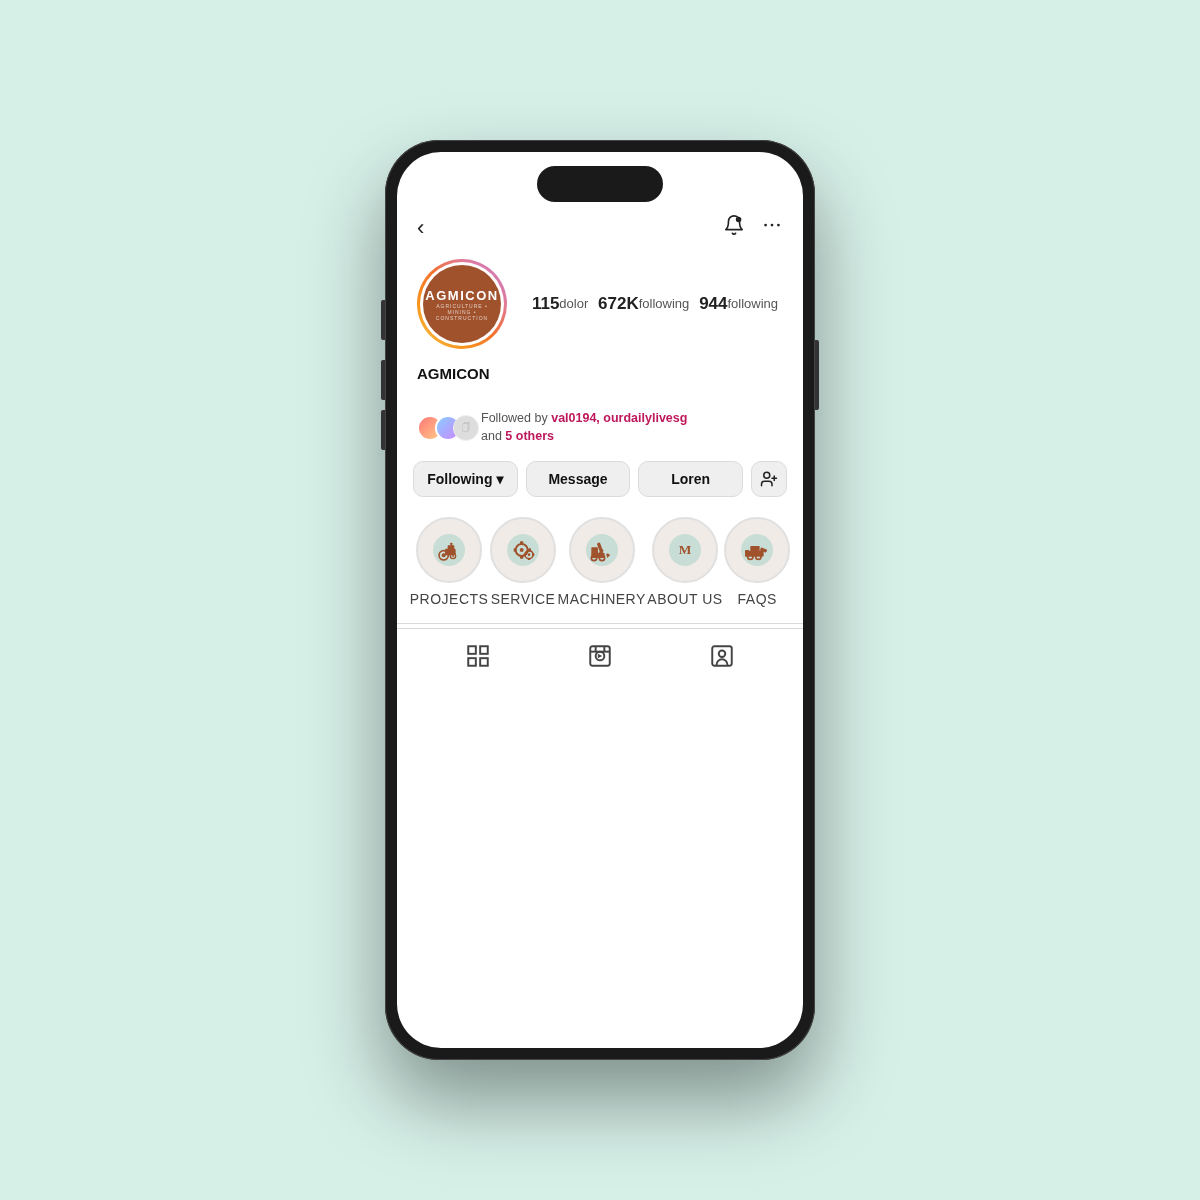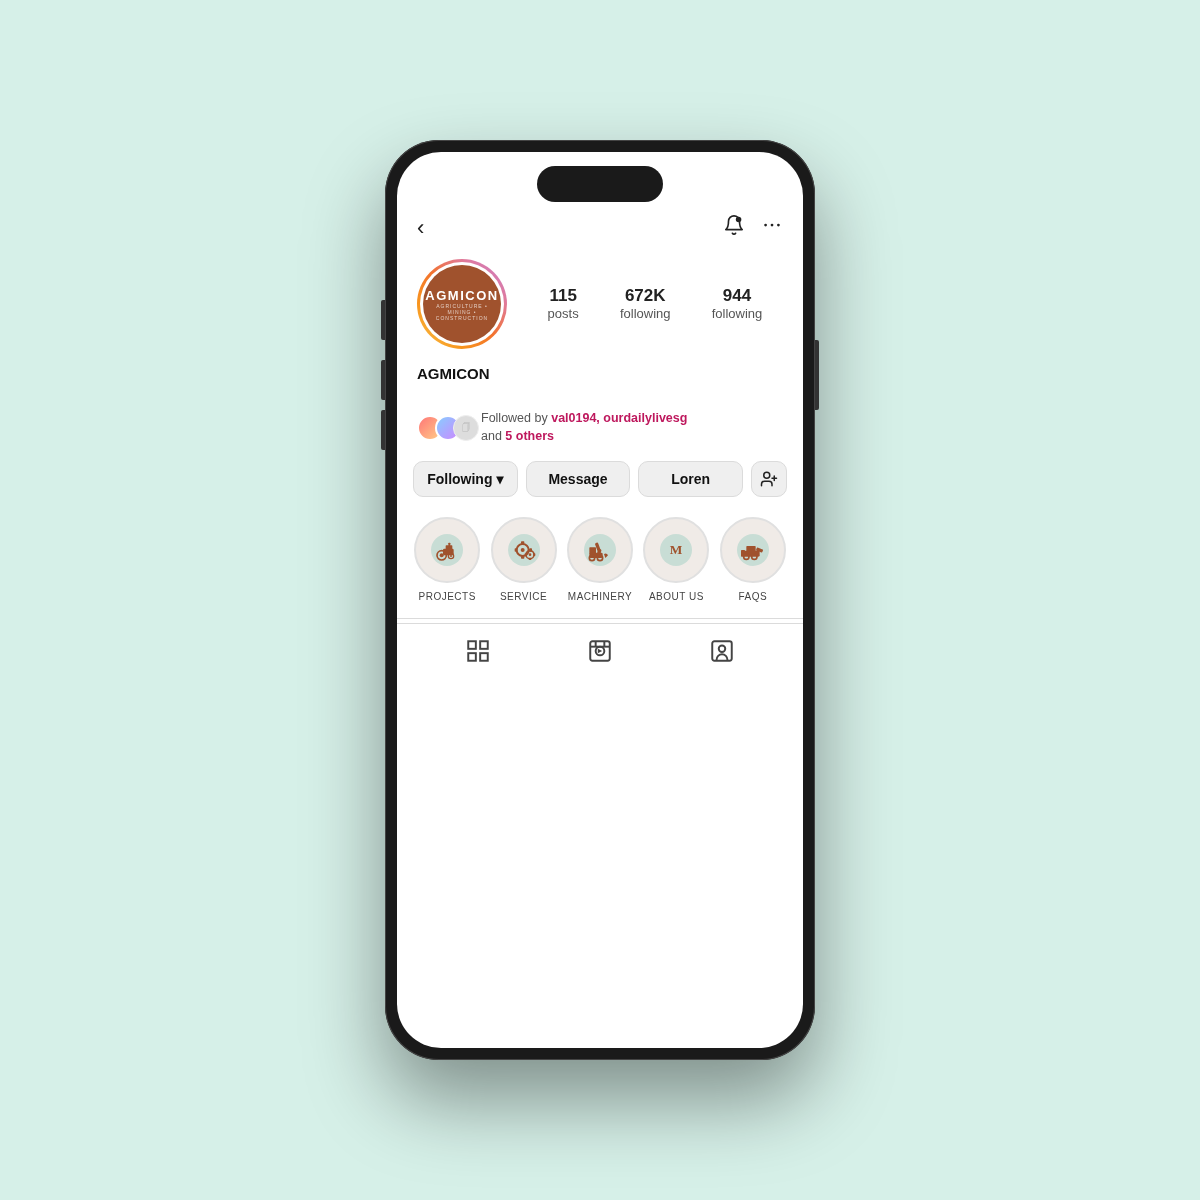--- a/index.html
+++ b/index.html
@@ -168,7 +168,6 @@
     .stat-item {
       text-align: center;
       display: flex;
-      flex-direction: column;
       align-items: center;
     }
 

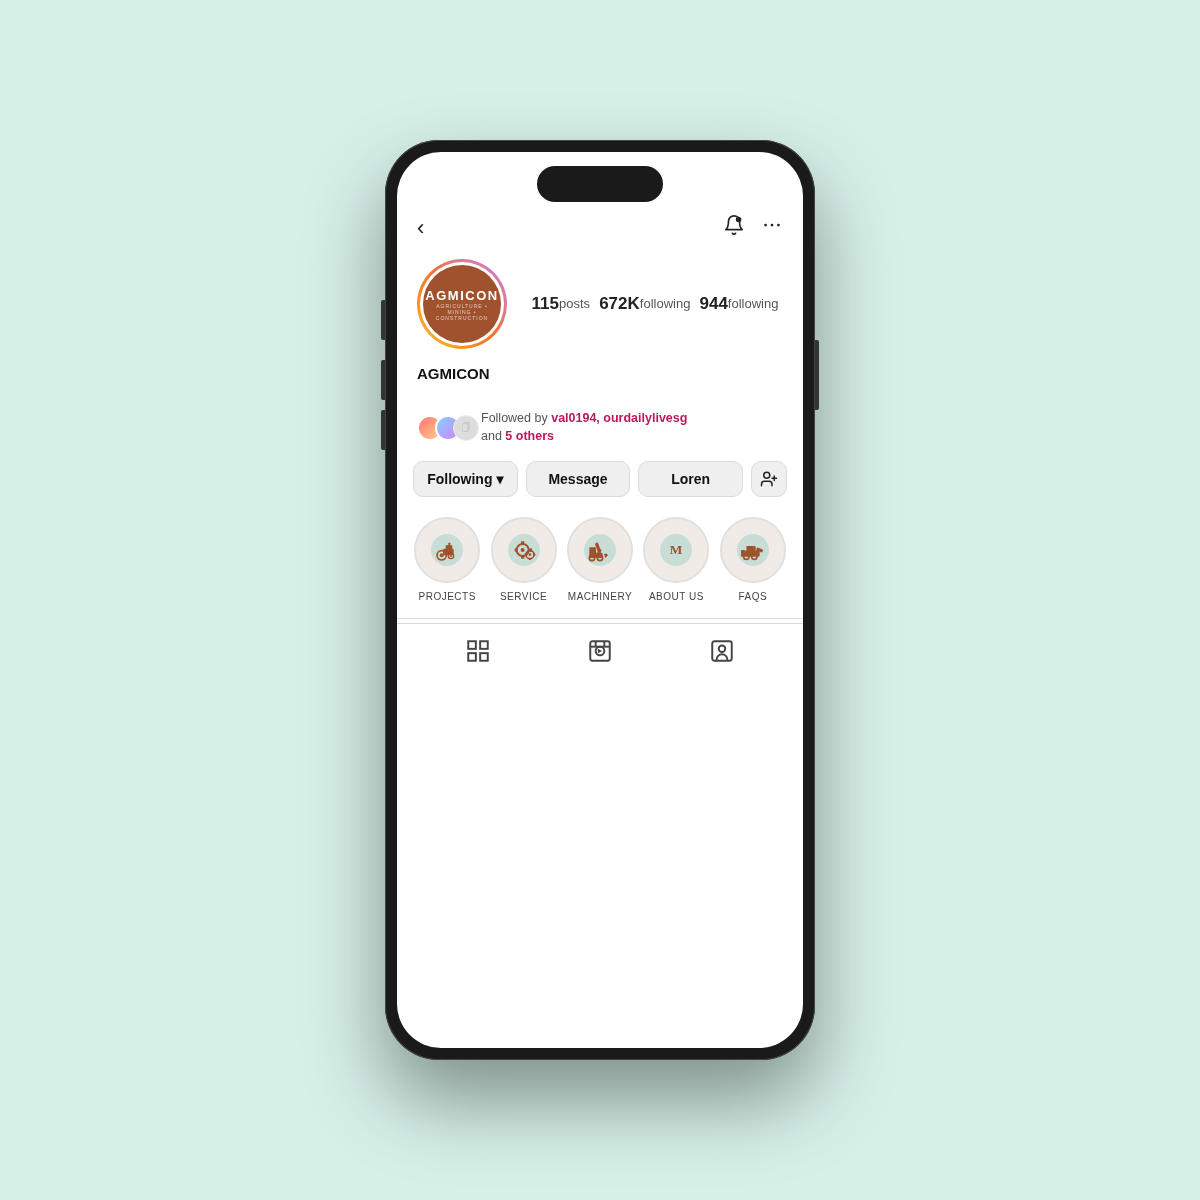--- a/index.html
+++ b/index.html
@@ -385,7 +385,7 @@
         <div class="stats-container">
           <div class="stat-item">
             <span class="stat-number">115</span>
-            <span class="stat-label">posts</span>
+            <span class="stat-label">dolor</span>
           </div>
           <div class="stat-item">
             <span class="stat-number">672K</span>

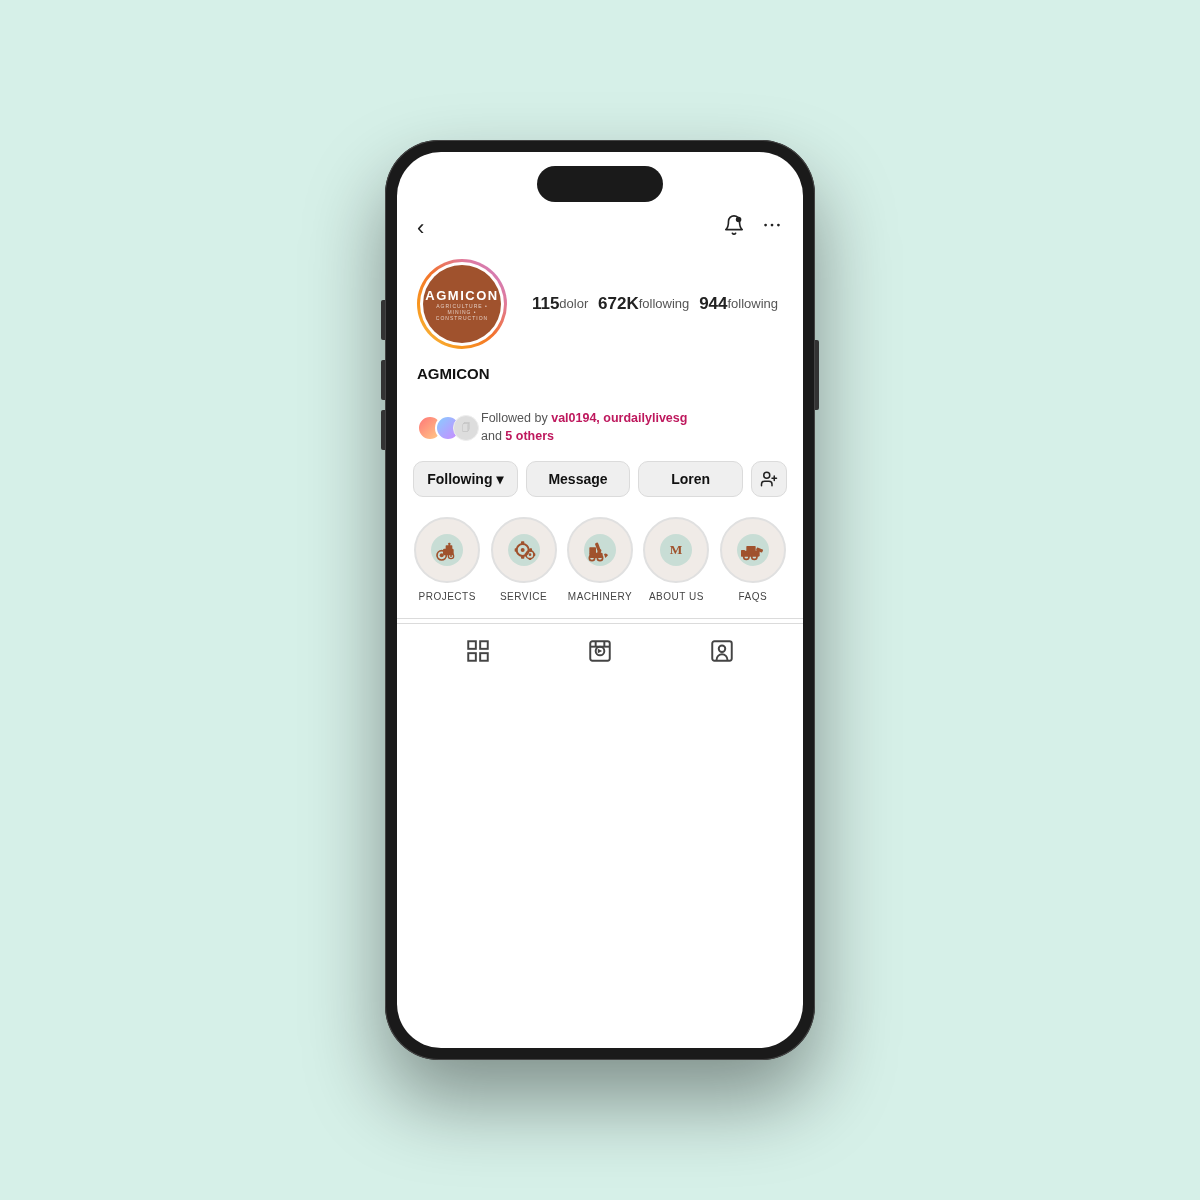--- a/index.html
+++ b/index.html
@@ -307,7 +307,7 @@
     }
 
     .highlight-label {
-      font-size: 10px;
+      font-size: 14px;
       color: #444;
       letter-spacing: 0.5px;
       font-weight: 500;

